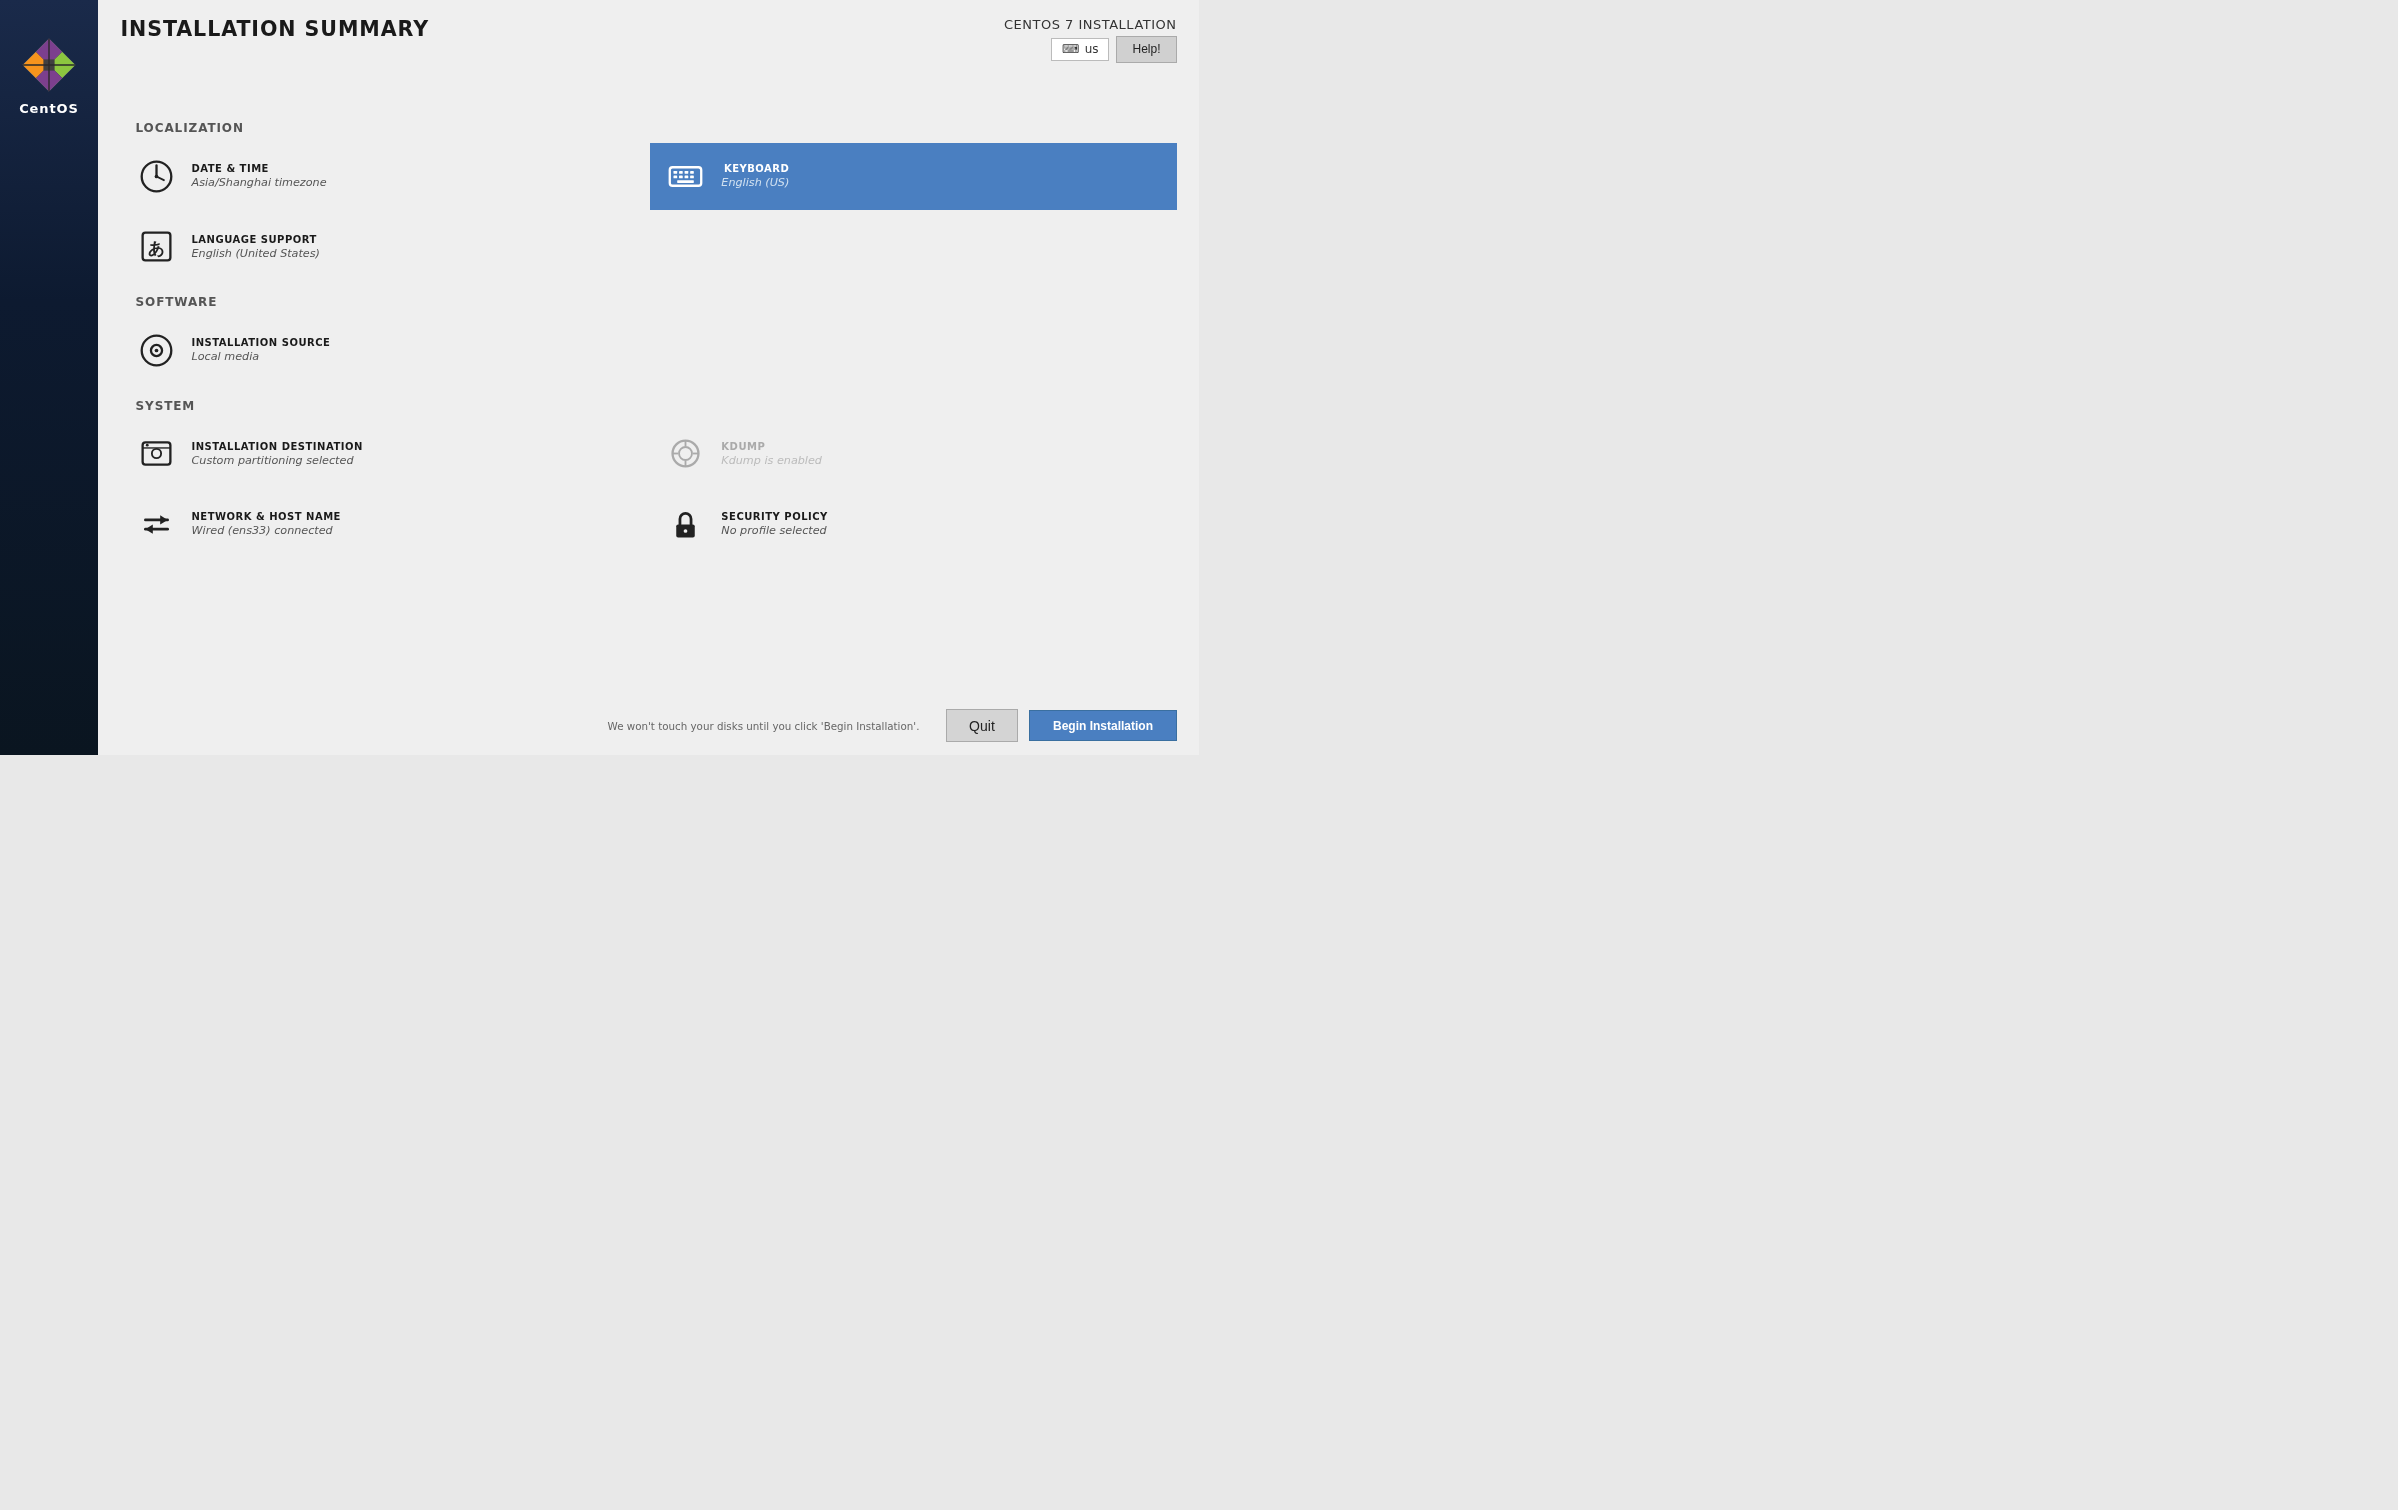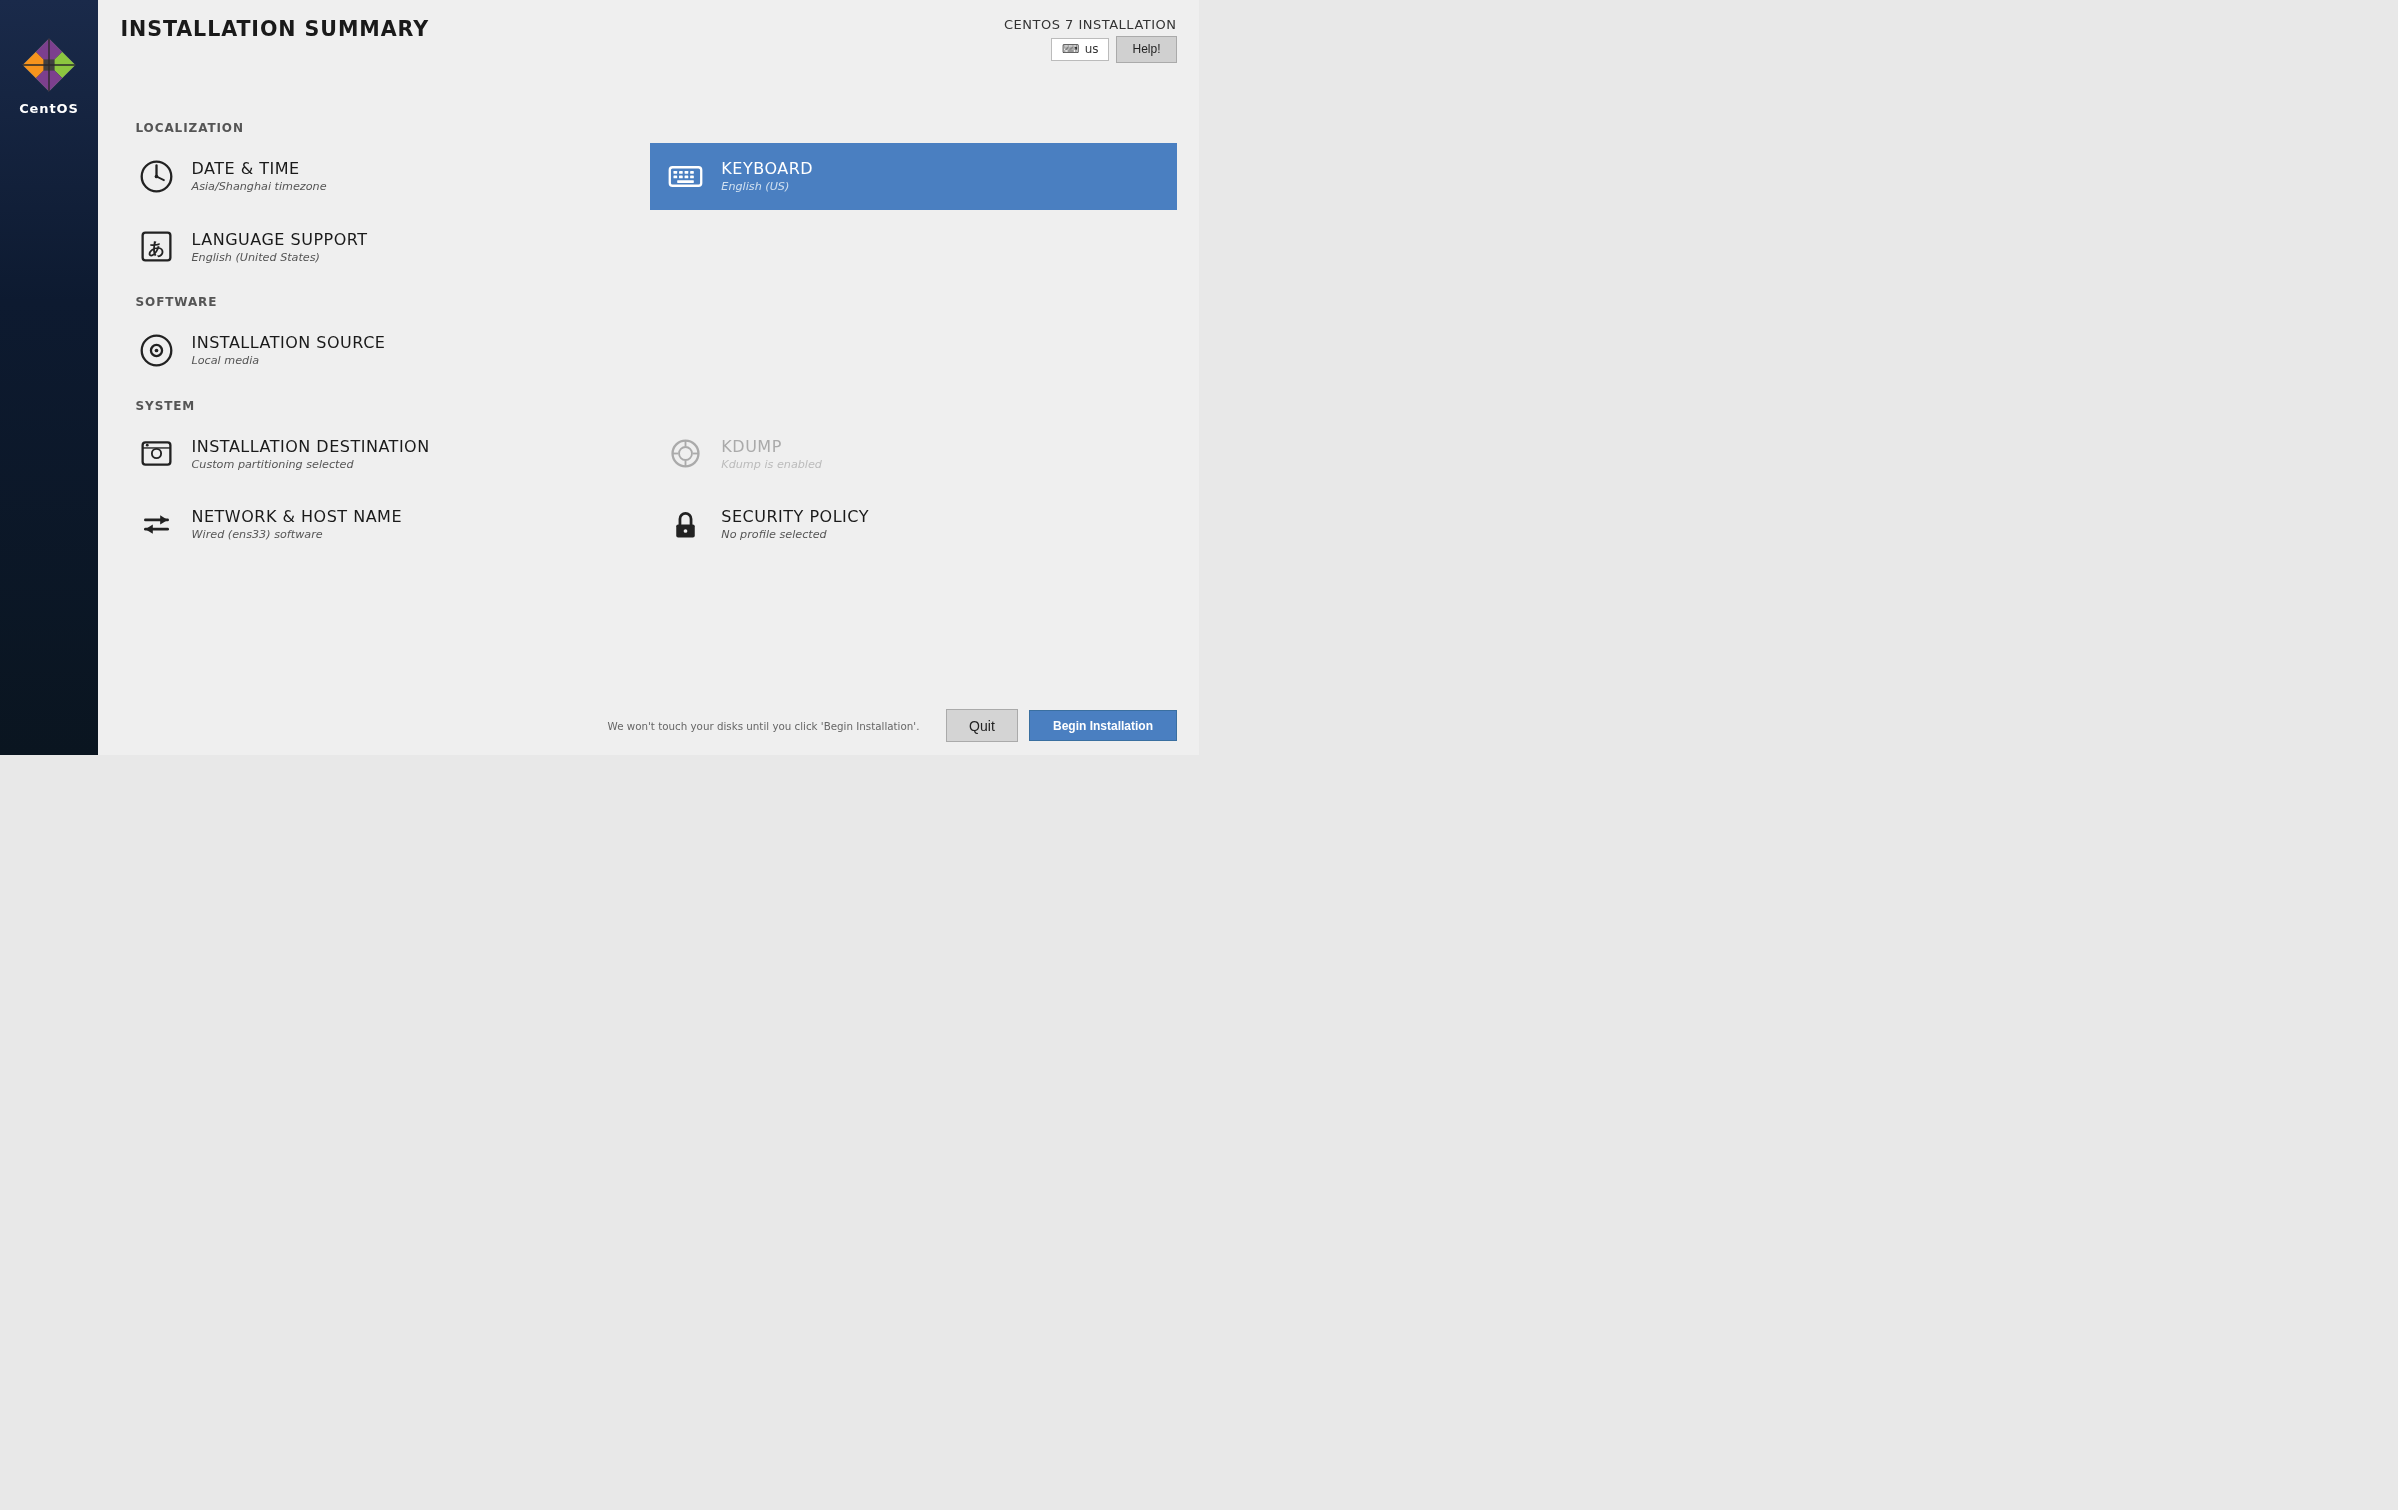--- a/index.html
+++ b/index.html
@@ -156,8 +156,8 @@
     }
     .item-text { display: flex; flex-direction: column; }
     .item-title {
-      font-size: 16px;
-      font-weight: normal;
+      font-size: 10px;
+      font-weight: bold;
       color: #1a1a1a;
       letter-spacing: 0.5px;
       margin-bottom: 1.9px;

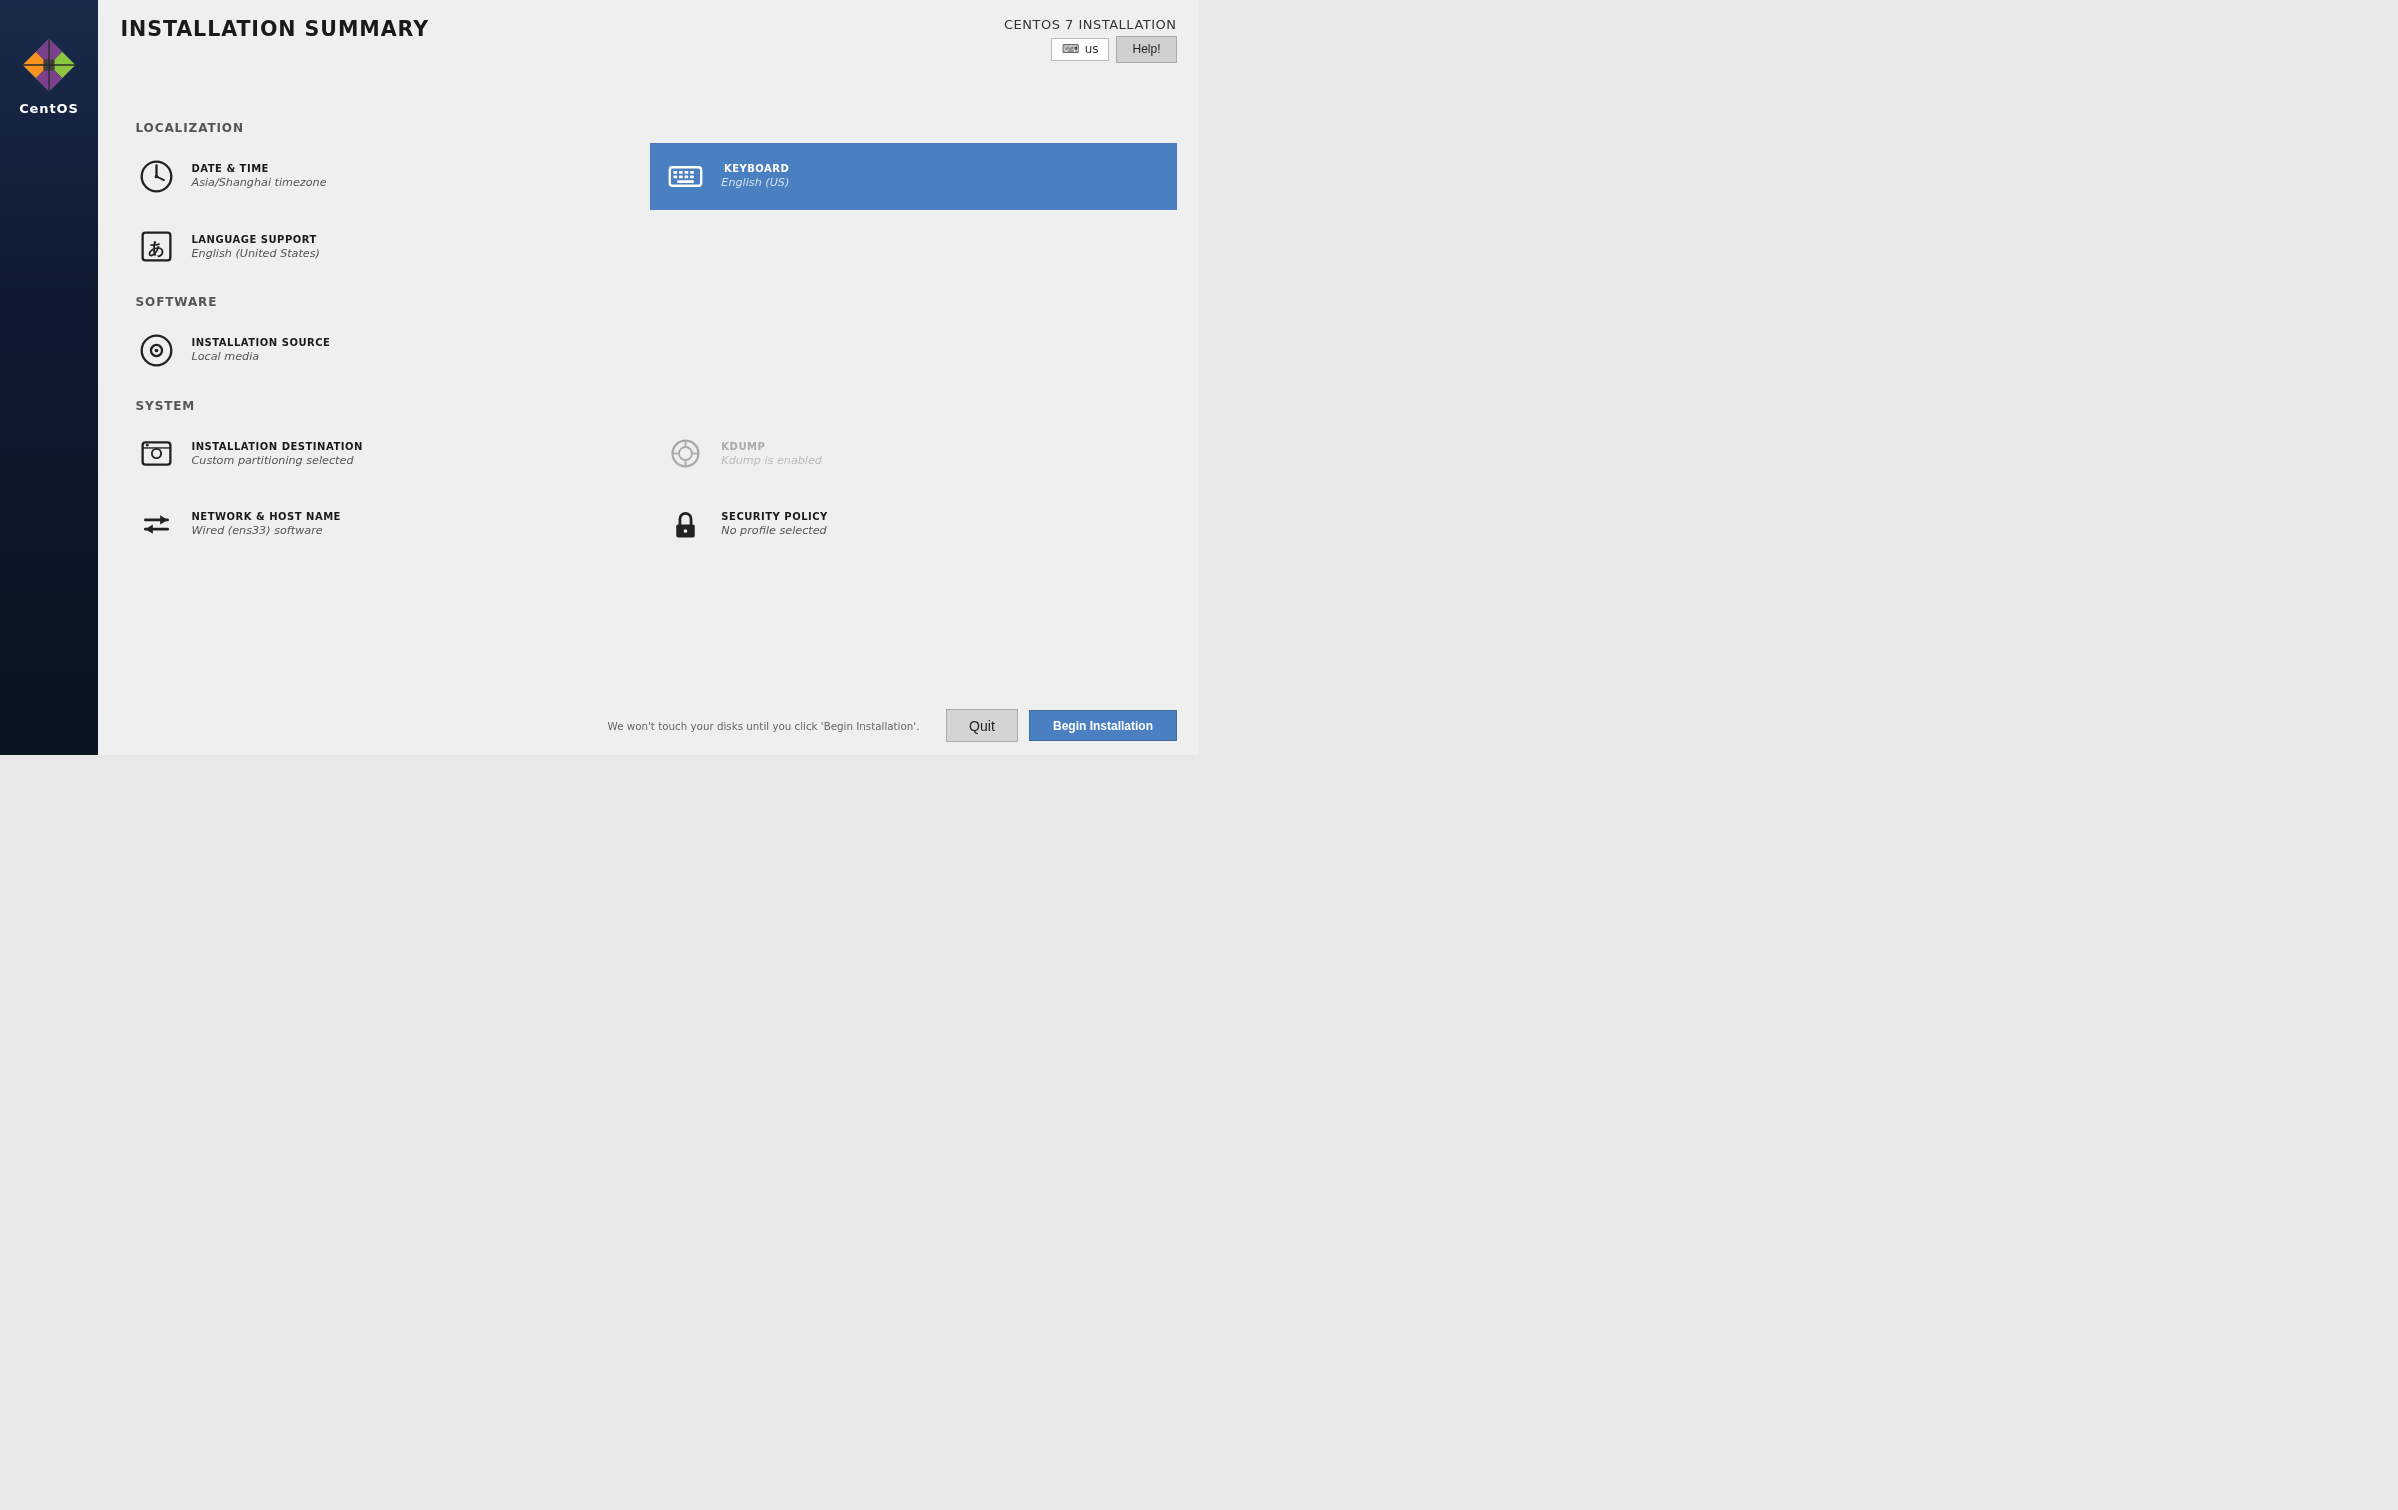--- a/index.html
+++ b/index.html
@@ -370,7 +370,7 @@
         </div>
         <div class="item-text">
           <div class="item-title">NETWORK &amp; HOST NAME</div>
-          <div class="item-subtitle">Wired (ens33) software</div>
+          <div class="item-subtitle">Wired (ens33) connected</div>
         </div>
       </div>
 

